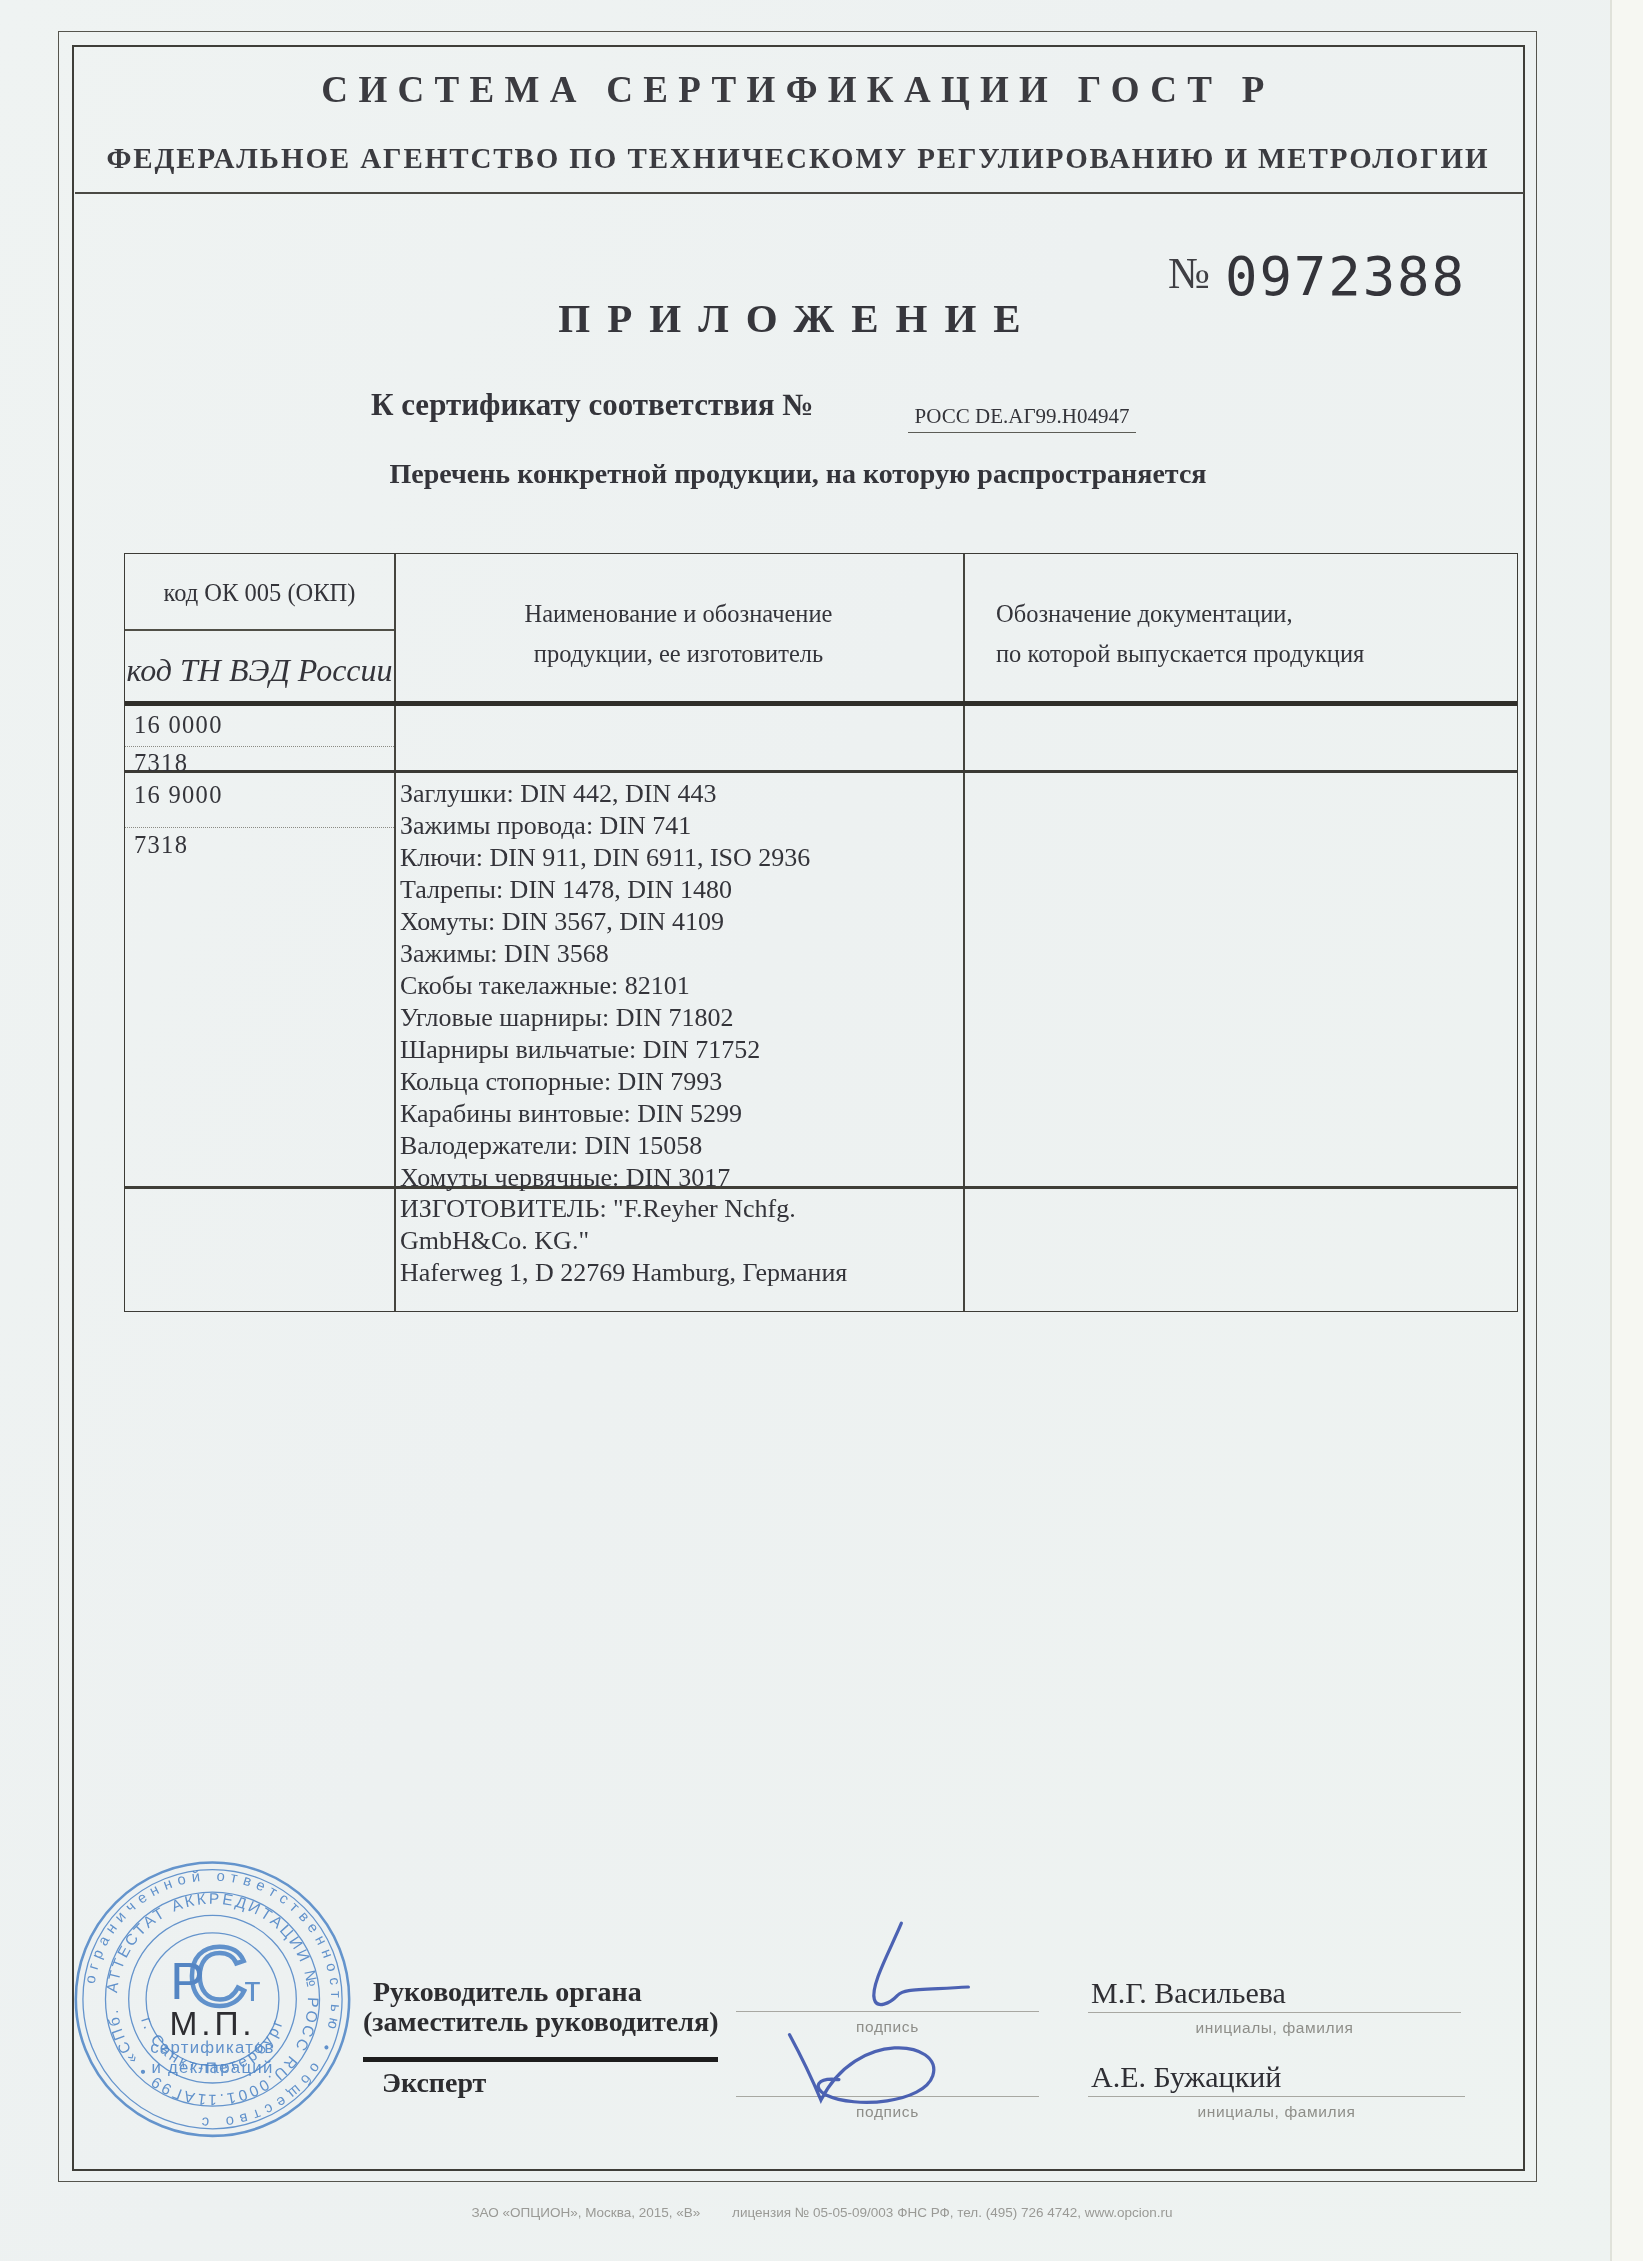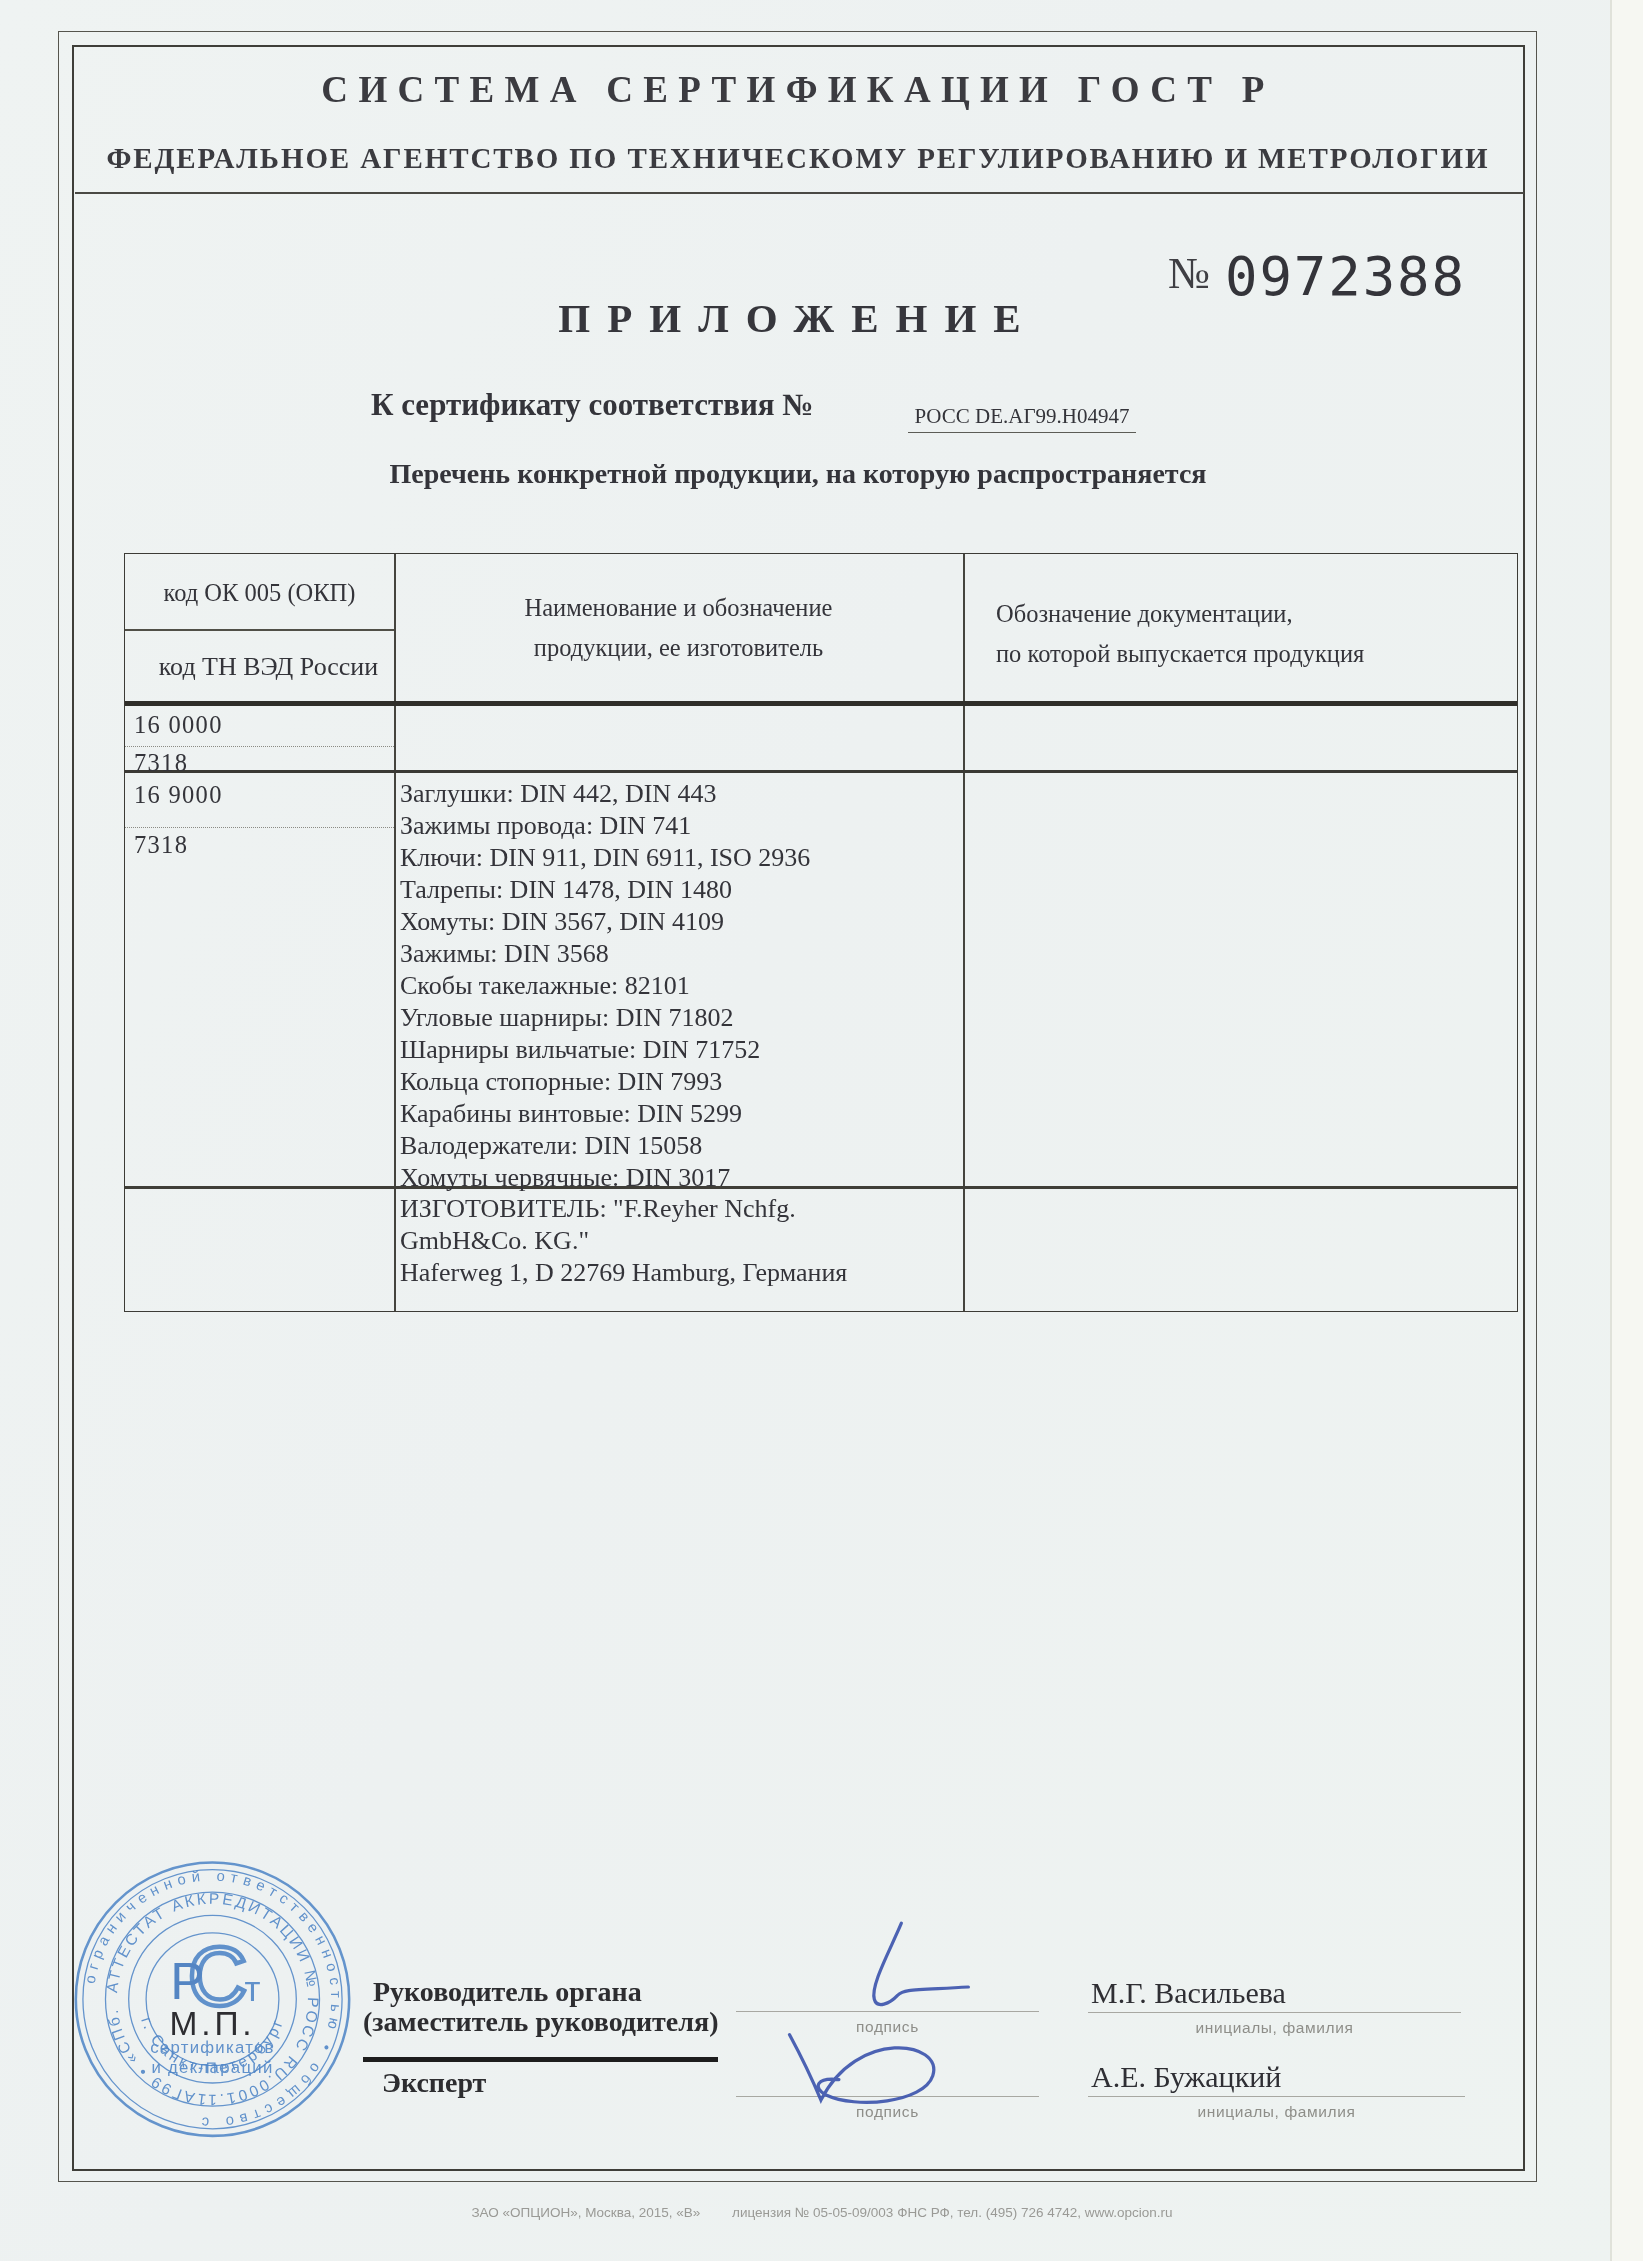--- a/index.html
+++ b/index.html
@@ -37,7 +37,7 @@
   .c1h-top{left:0;top:24.5px;width:269px;text-align:center;font-size:24.5px;}
   .c1h-line{position:absolute;left:0;top:75px;width:269px;height:1.9px;background:#504f47;}
   .c1h-bot{left:9px;top:98px;width:269px;text-align:center;font-size:26px;}
-  .c2h{left:269px;top:34px;width:569px;text-align:center;font-size:24.5px;line-height:40px;}
+  .c2h{left:269px;top:40px;width:569px;text-align:center;font-size:24.5px;line-height:40px;}
   .c3h{left:838px;top:40px;width:554px;font-size:24.5px;line-height:40px;padding-left:33px;}
   .code{left:9px;font-size:24.5px;letter-spacing:1.3px;}
   .dotline{position:absolute;left:0;width:269px;border-top:1.9px dotted #8b8b84;}

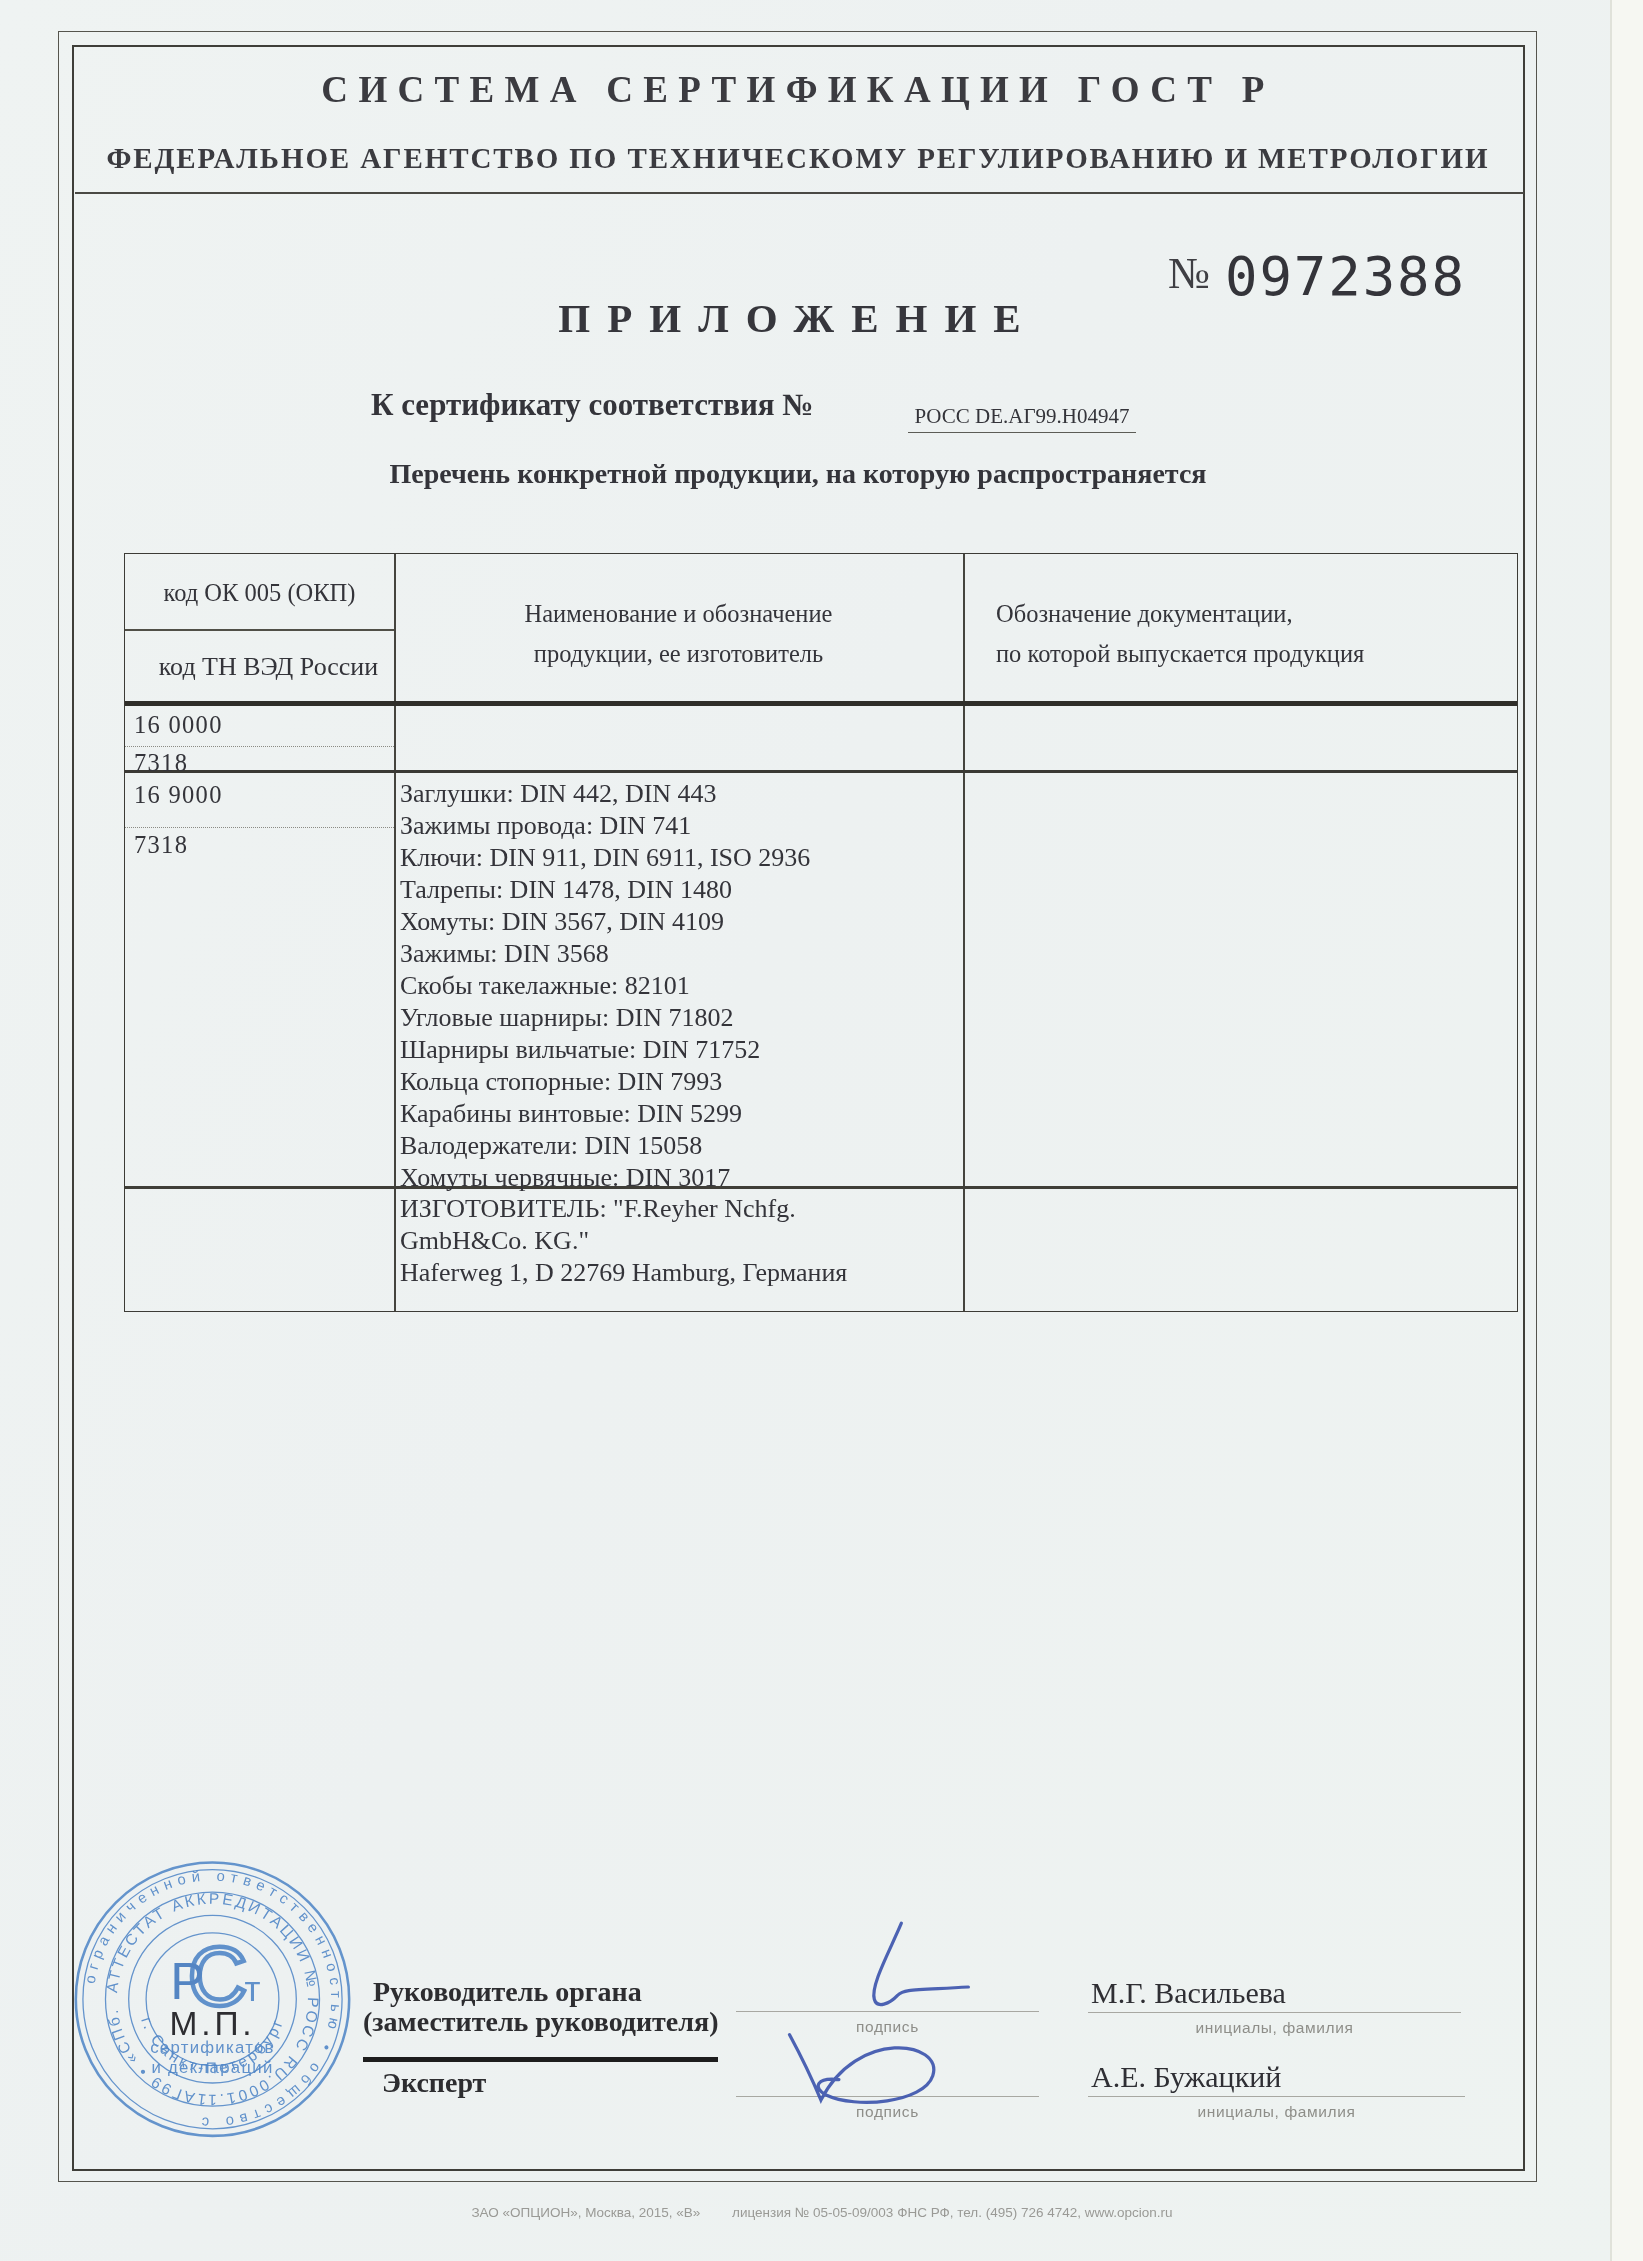--- a/index.html
+++ b/index.html
@@ -36,7 +36,7 @@
   .r2-b{position:absolute;left:0;top:632px;width:100%;height:2.6px;background:#3f3e38;}
   .c1h-top{left:0;top:24.5px;width:269px;text-align:center;font-size:24.5px;}
   .c1h-line{position:absolute;left:0;top:75px;width:269px;height:1.9px;background:#504f47;}
-  .c1h-bot{left:9px;top:98px;width:269px;text-align:center;font-size:26px;}
+  .c1h-bot{left:0;top:98px;width:269px;text-align:center;font-size:32px;font-style:italic;}
   .c2h{left:269px;top:40px;width:569px;text-align:center;font-size:24.5px;line-height:40px;}
   .c3h{left:838px;top:40px;width:554px;font-size:24.5px;line-height:40px;padding-left:33px;}
   .code{left:9px;font-size:24.5px;letter-spacing:1.3px;}

